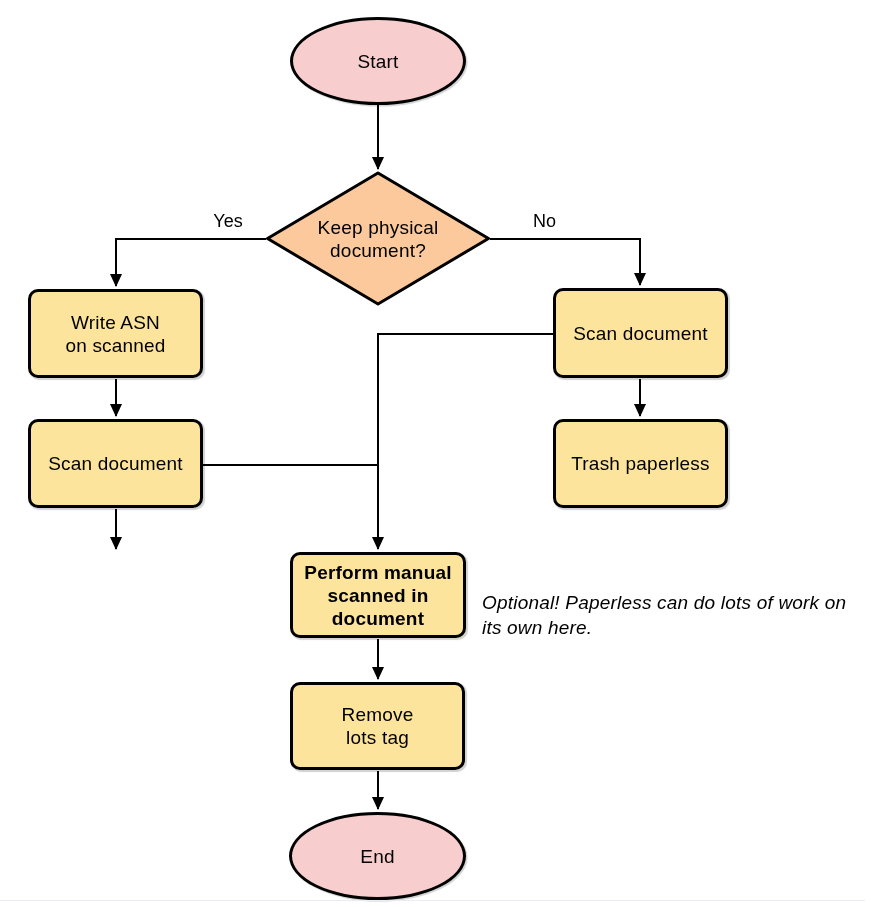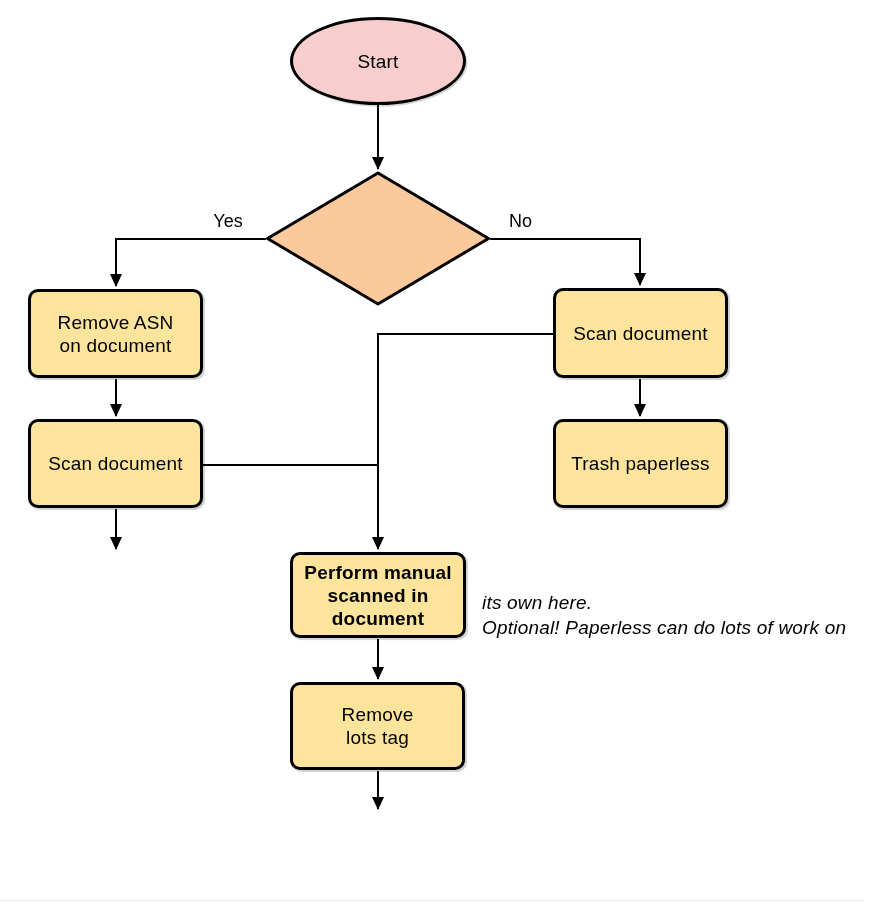--- a/index.html
+++ b/index.html
@@ -121,6 +121,10 @@
     <span class="ln">Start</span>
   </div>
 
+  <div class="decision-label" style="left:266px; top:172px; width:224px; height:134px;">
+    <span class="ln">Keep physical</span>
+    <span class="ln">document?</span>
+  </div>
 
   <div class="edge-label" style="left:198px; top:211px; width:60px;">Yes</div>
 

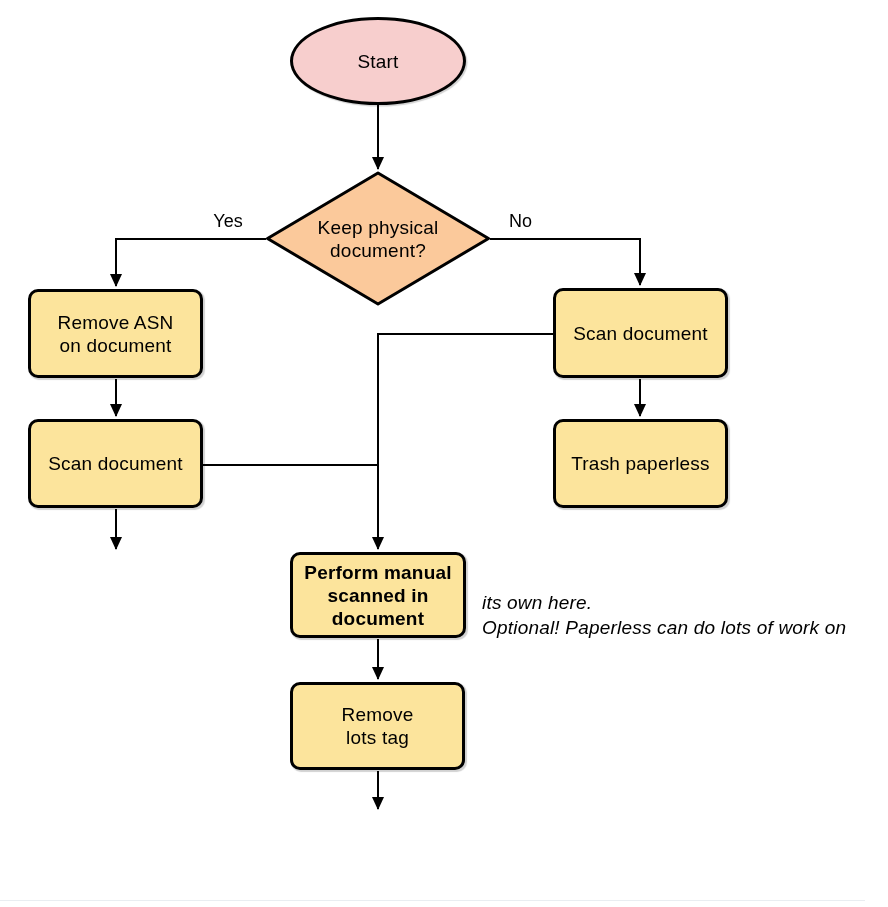--- a/index.html
+++ b/index.html
@@ -128,7 +128,7 @@
 
   <div class="edge-label" style="left:198px; top:211px; width:60px;">Yes</div>
 
-  <div class="edge-label" style="left:493px; top:211px; width:55px;">No</div>
+  <div class="edge-label" style="left:517px; top:211px; width:55px;">No</div>
 
   <div class="node process" style="left:28px; top:289px; width:175px; height:89px;">
     <span class="ln">Remove ASN</span>

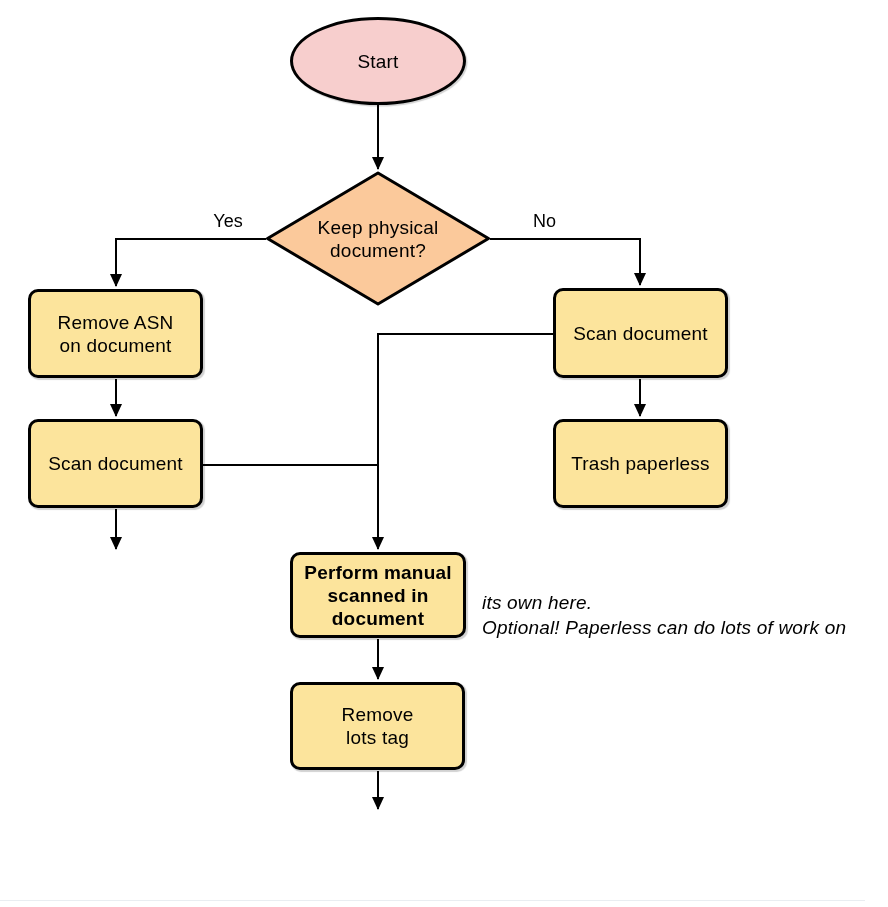--- a/index.html
+++ b/index.html
@@ -131,7 +131,7 @@
   <div class="edge-label" style="left:517px; top:211px; width:55px;">No</div>
 
   <div class="node process" style="left:28px; top:289px; width:175px; height:89px;">
-    <span class="ln">Remove ASN</span>
+    <span class="ln">Write ASN</span>
     <span class="ln">on document</span>
   </div>
 

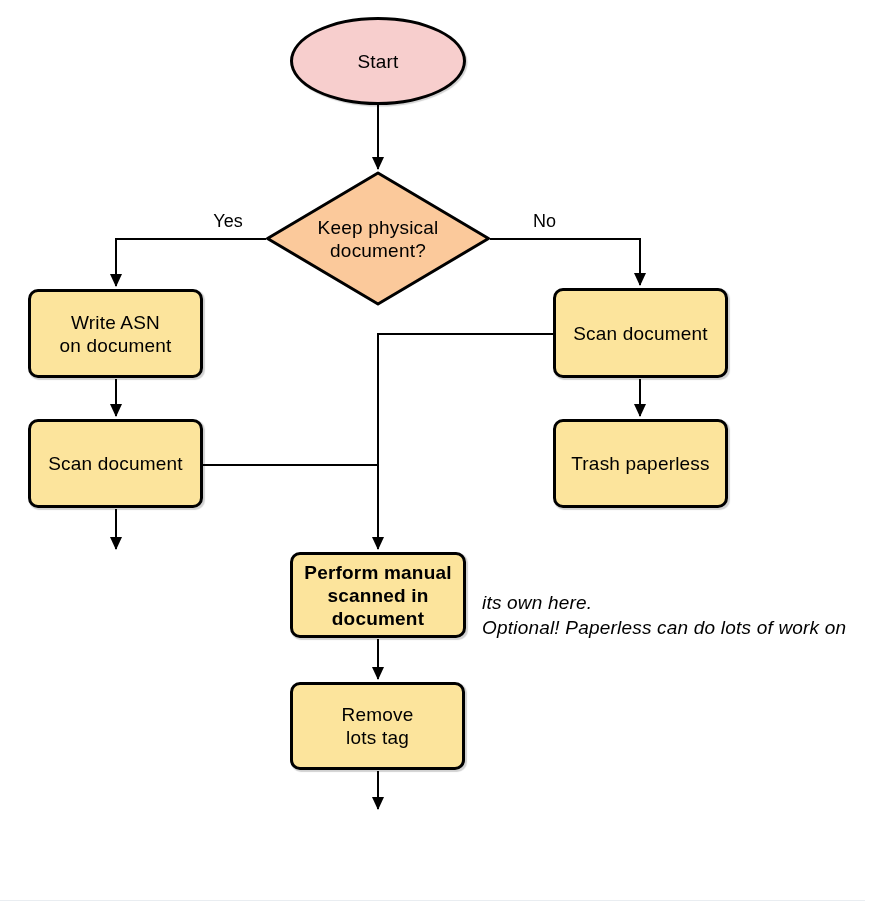--- a/index.html
+++ b/index.html
@@ -132,7 +132,7 @@
 
   <div class="node process" style="left:28px; top:289px; width:175px; height:89px;">
     <span class="ln">Write ASN</span>
-    <span class="ln">on document</span>
+    <span class="ln">on scanned</span>
   </div>
 
   <div class="node process" style="left:28px; top:419px; width:175px; height:89px;">

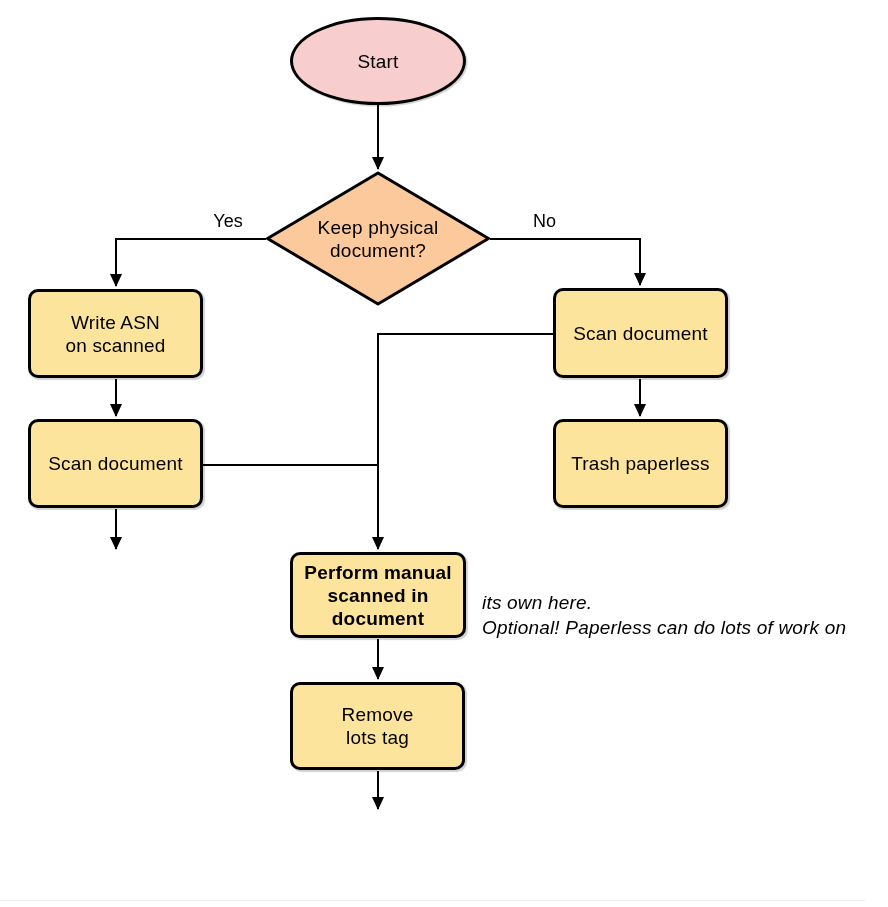--- a/index.html
+++ b/index.html
@@ -155,8 +155,8 @@
   </div>
 
   <div class="annotation" style="left:482px; top:590px;">
+    <span class="ln">Optional! Paperless can do lots of work on</span>
     <span class="ln">its own here.</span>
-    <span class="ln">Optional! Paperless can do lots of work on</span>
   </div>
 
   <div class="node process" style="left:290px; top:682px; width:175px; height:88px;align-items:center;">

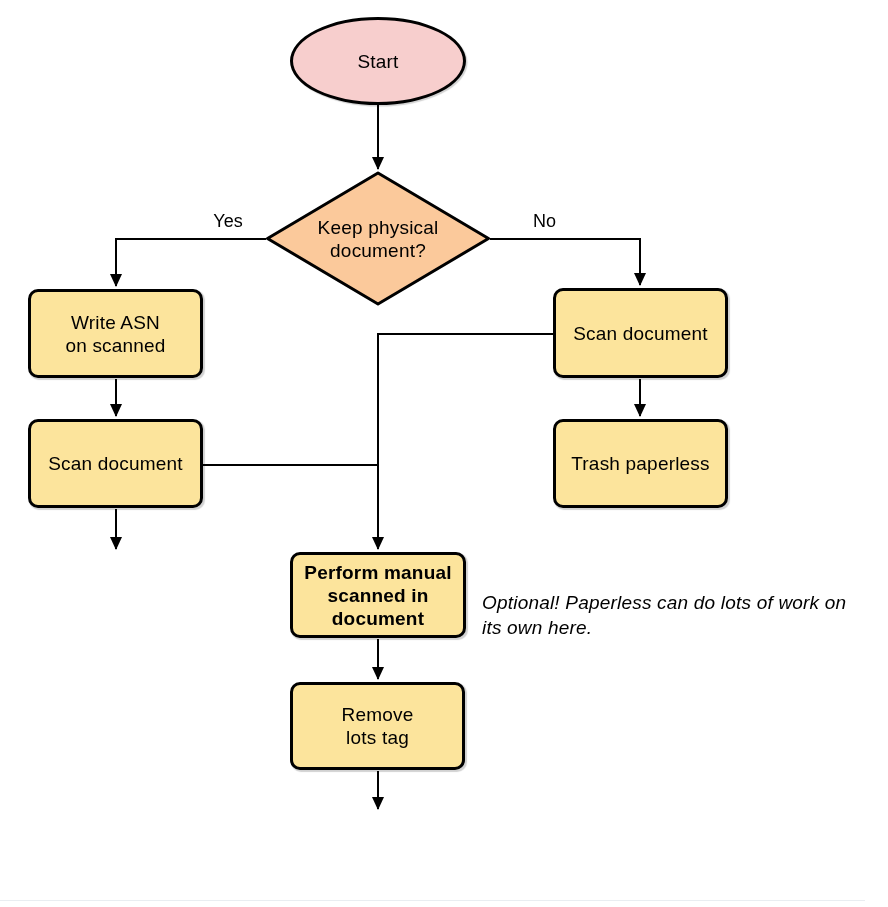--- a/index.html
+++ b/index.html
@@ -164,6 +164,9 @@
     <span class="ln">lots tag</span>
   </div>
 
+  <div class="node terminator" style="left:289px; top:812px; width:177px; height:88px;">
+    <span class="ln">End</span>
+  </div>
 
   <div class="bottom-divider"></div>
 

